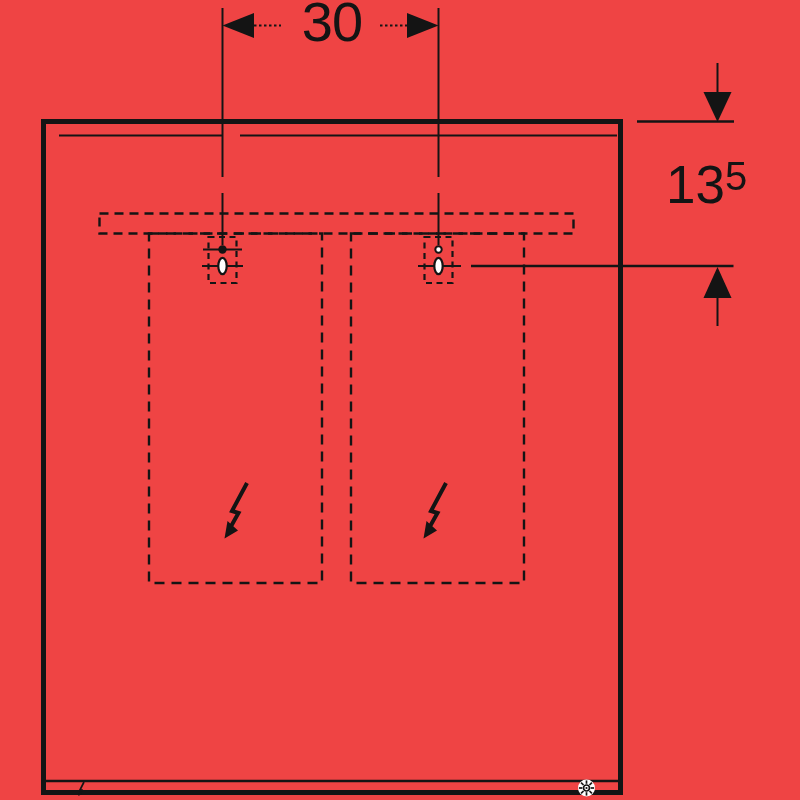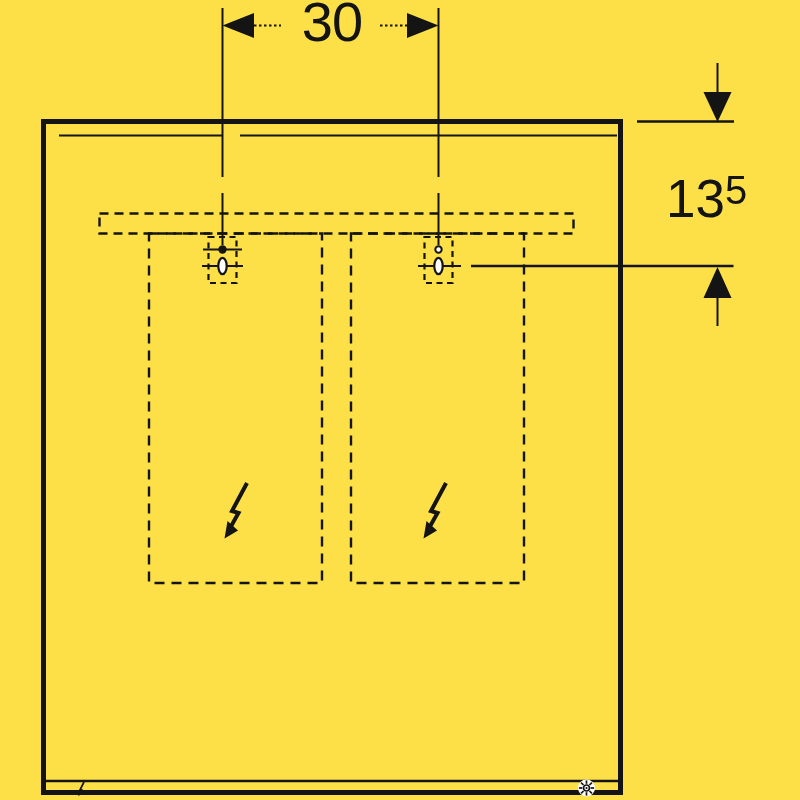--- a/index.html
+++ b/index.html
@@ -7,7 +7,7 @@
     position: relative;
     width: 800px;
     height: 800px;
-    background: #fde047;
+    background: #ef4444;
     font-family: "Liberation Sans", sans-serif;
     color: #141414;
     overflow: hidden;

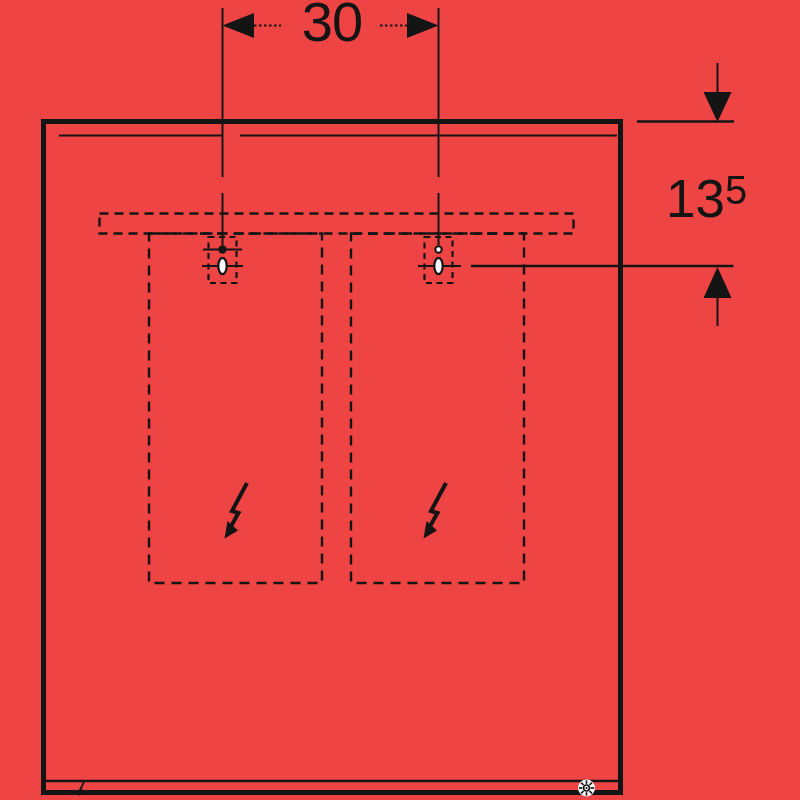--- a/index.html
+++ b/index.html
@@ -28,7 +28,7 @@
     letter-spacing: -1px;
   }
   #h-label {
-    left: 666px; top: 170px;
+    left: 666px; top: 156px;
     font-size: 53px;
   }
   #h-label .sup {

